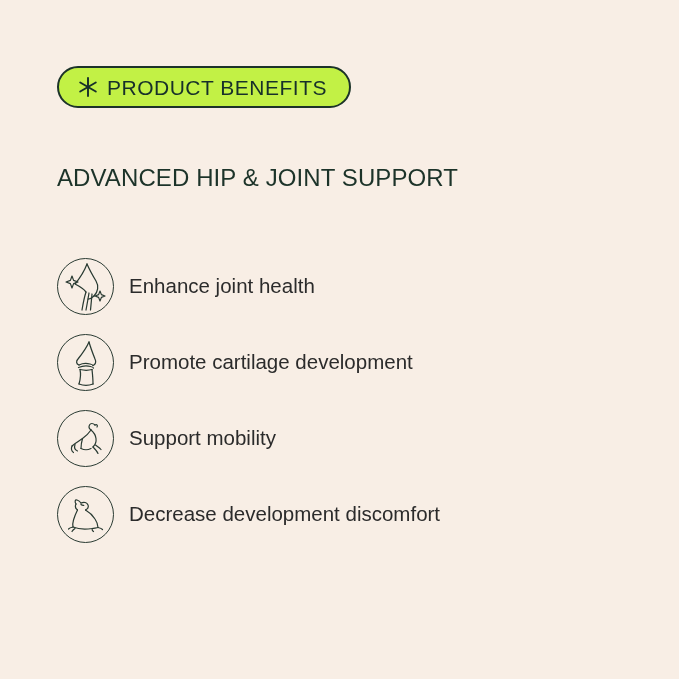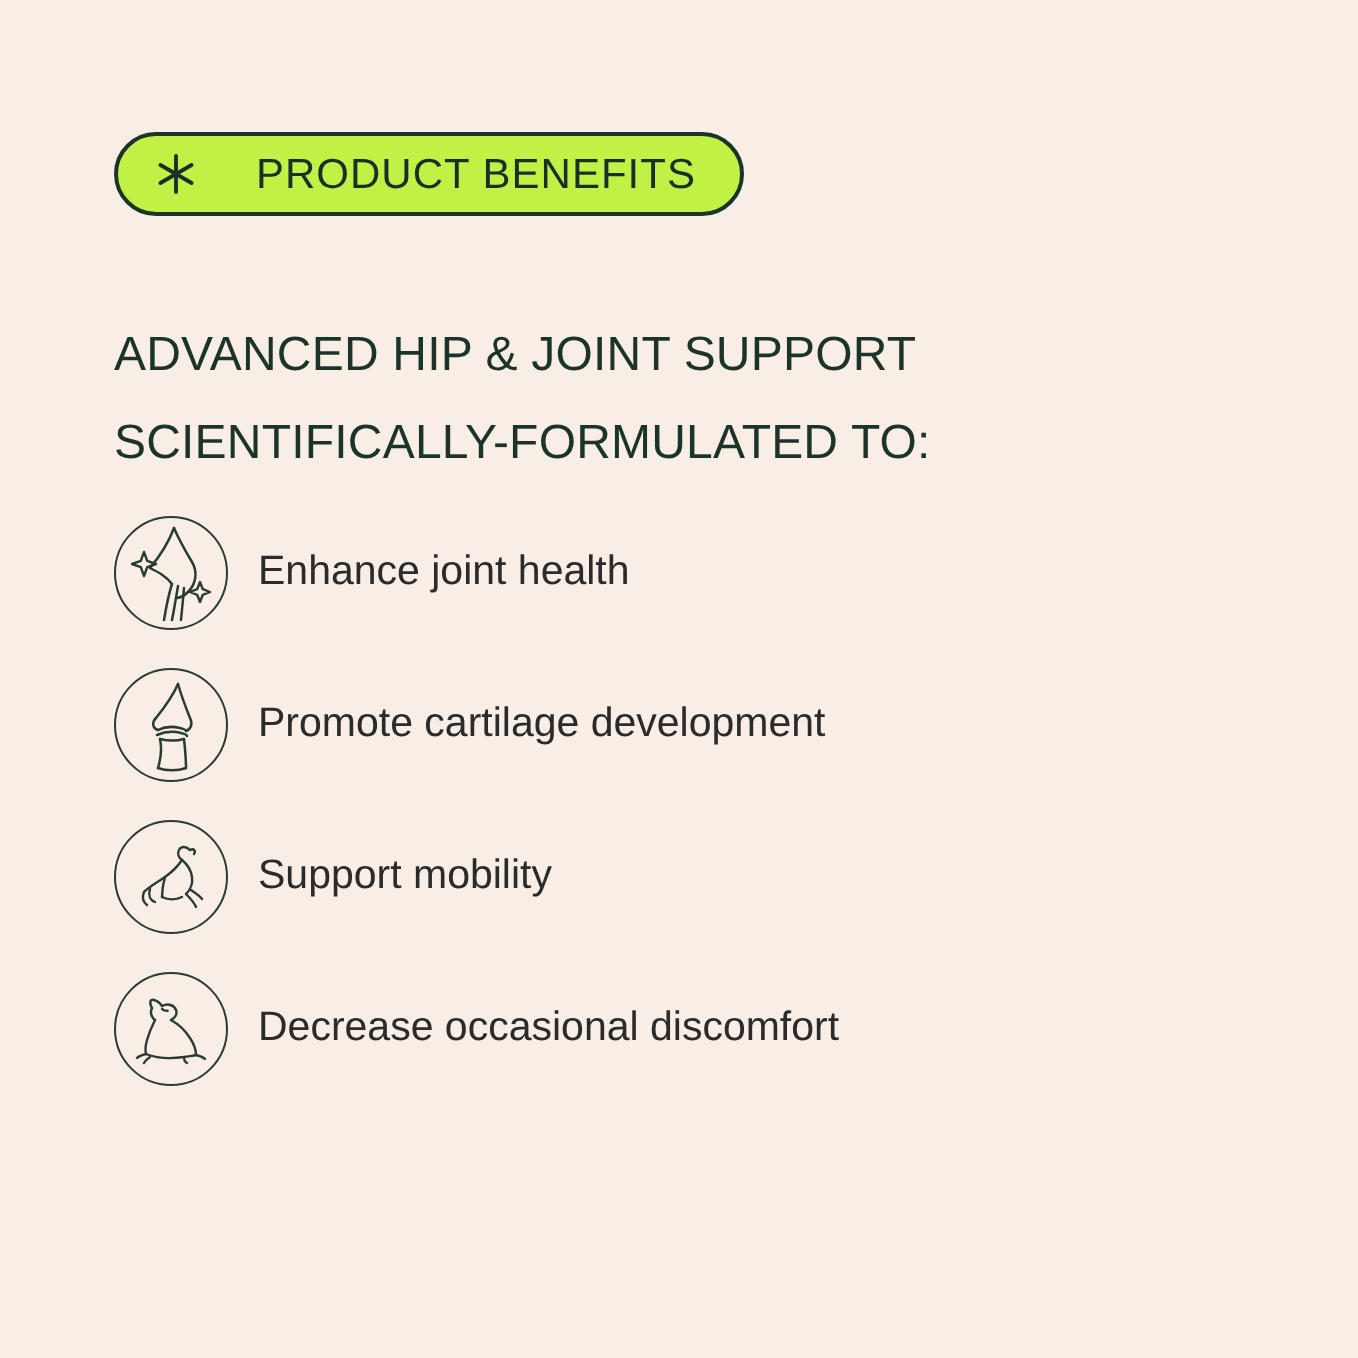--- a/index.html
+++ b/index.html
@@ -29,7 +29,7 @@
     height: 42px;
     display: flex;
     align-items: center;
-    gap: 29px;
+    gap: 8px;
     padding: 0 22px 0 18px;
     background: #C2F145;
     border: 2px solid #1C3329;

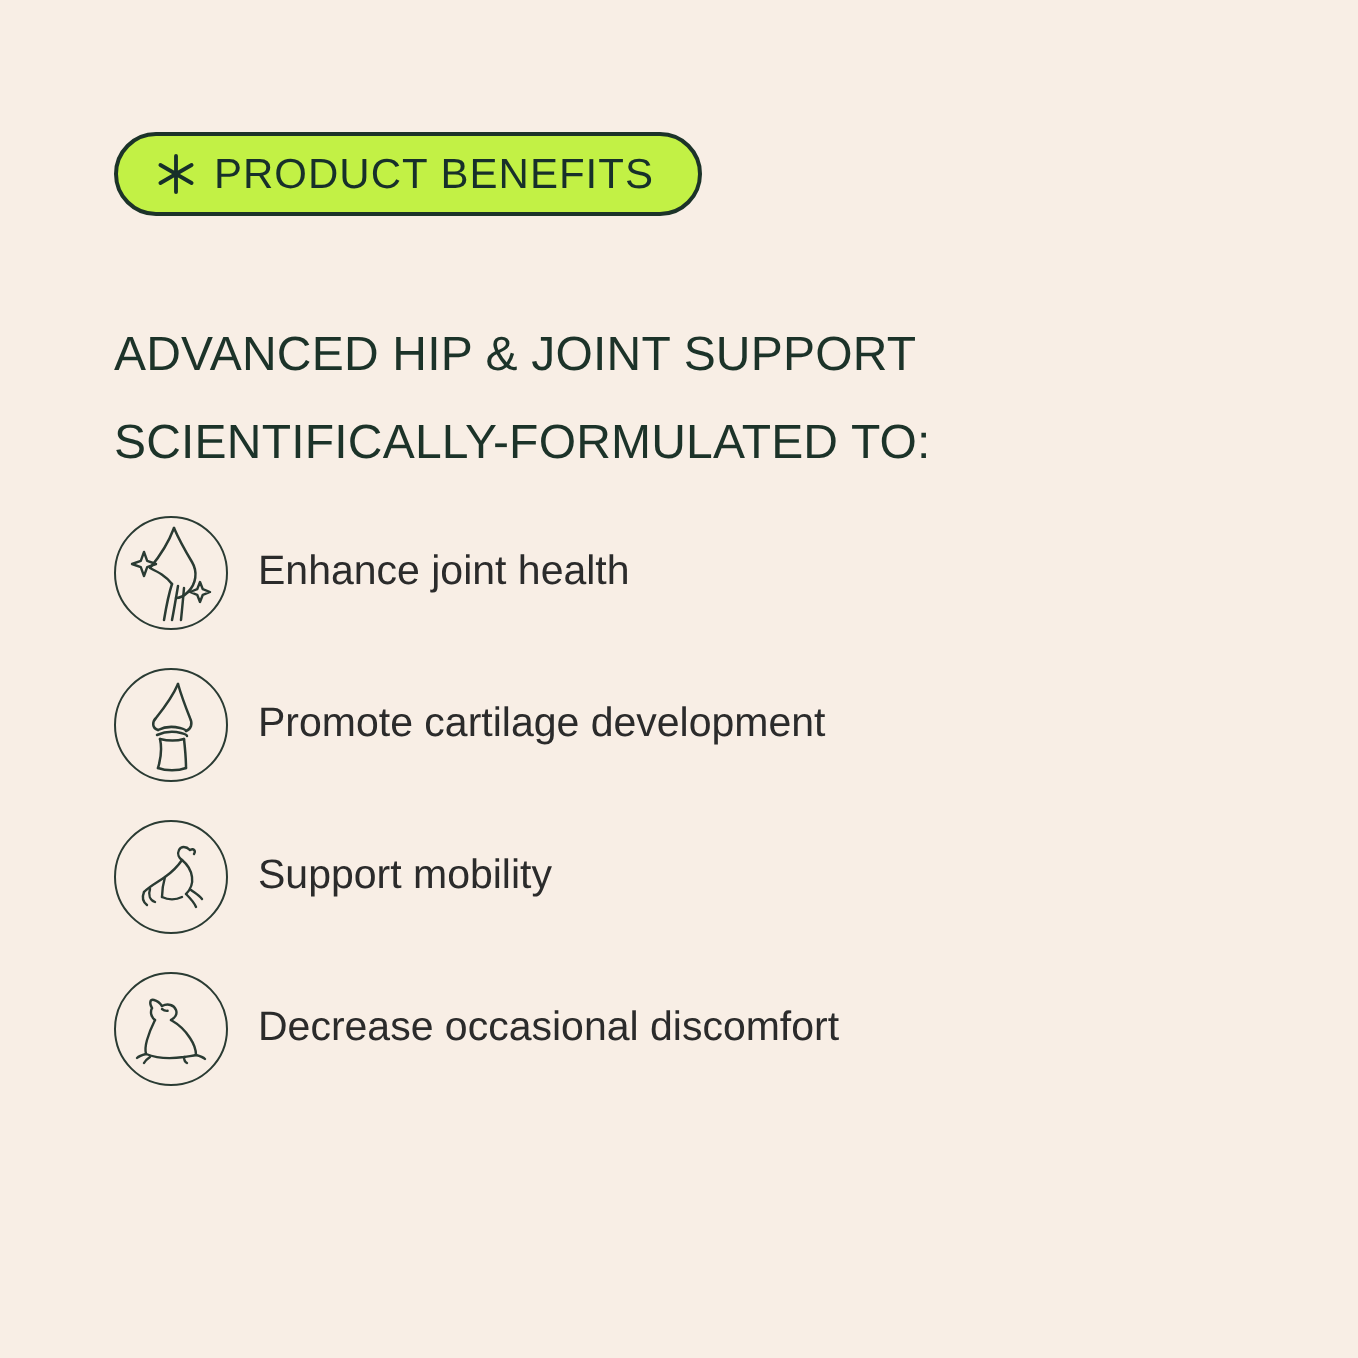--- a/index.html
+++ b/index.html
@@ -137,7 +137,6 @@
 
   <h1 class="heading">
     <span class="heading-line">ADVANCED HIP &amp; JOINT SUPPORT</span>
-    <span class="heading-line">SCIENTIFICALLY-FORMULATED TO:</span>
   </h1>
 
   <div class="benefits">

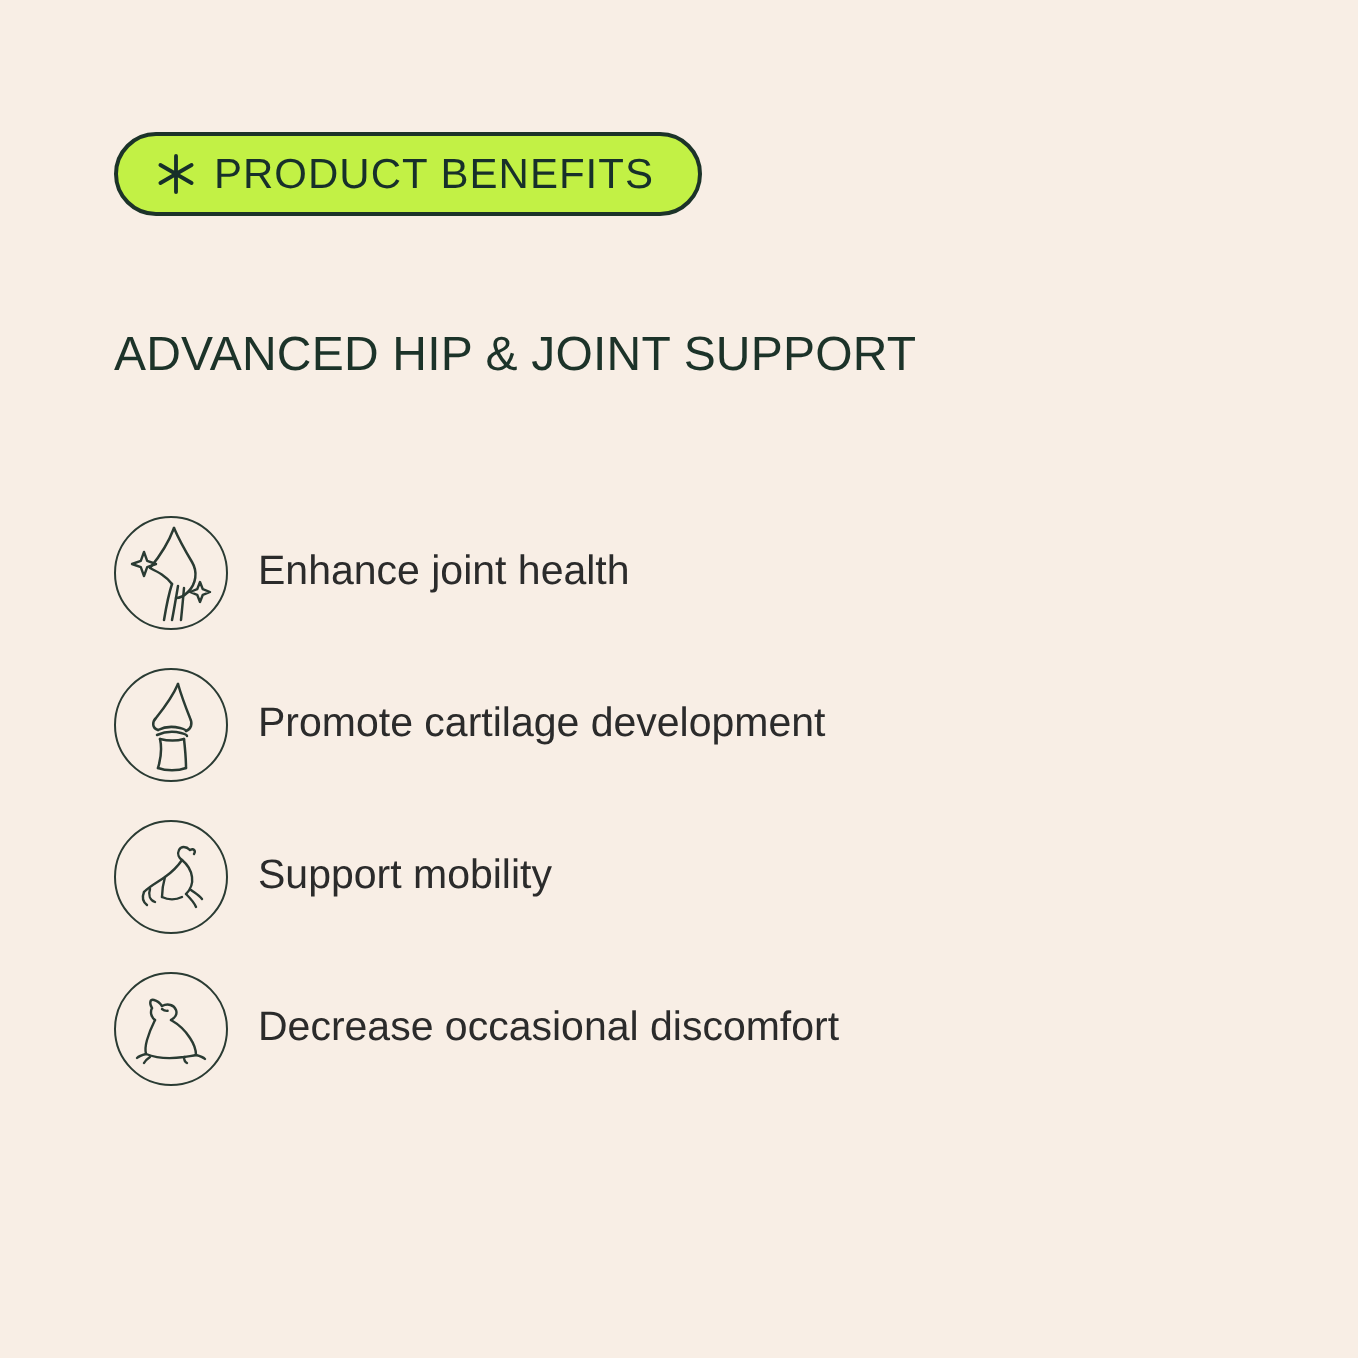--- a/index.html
+++ b/index.html
@@ -218,7 +218,7 @@
           </g>
         </svg>
       </span>
-      <span class="benefit-label">Decrease occasional discomfort</span>
+      <span class="benefit-label">Decrease development discomfort</span>
     </div>
 
   </div>

